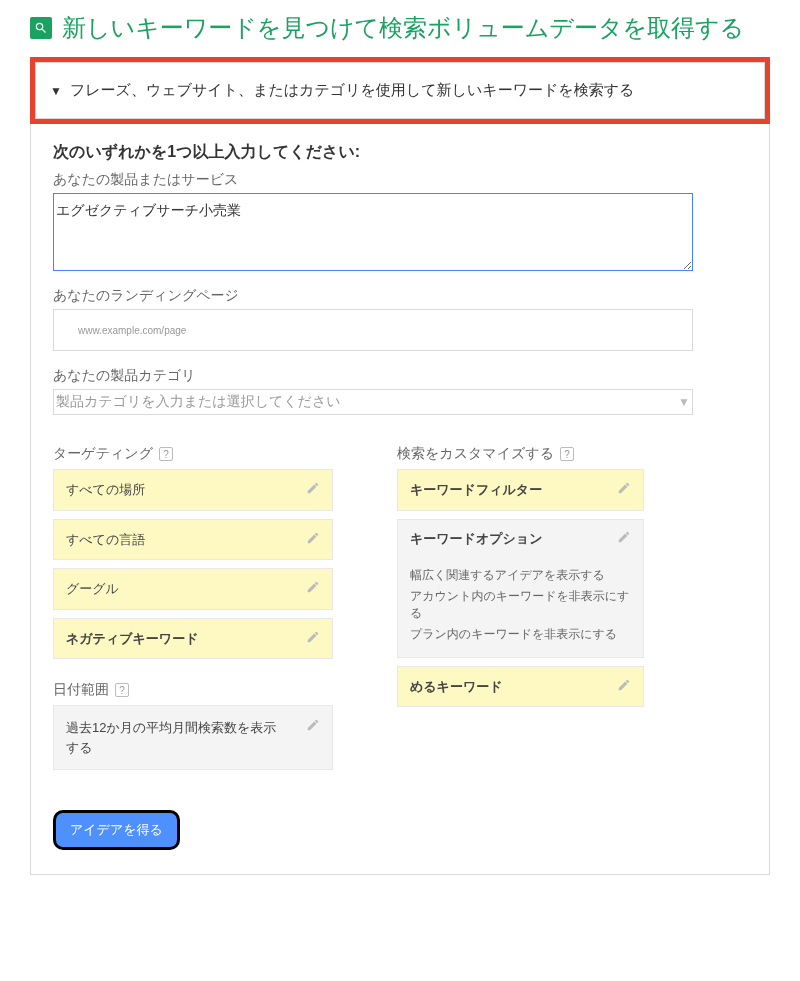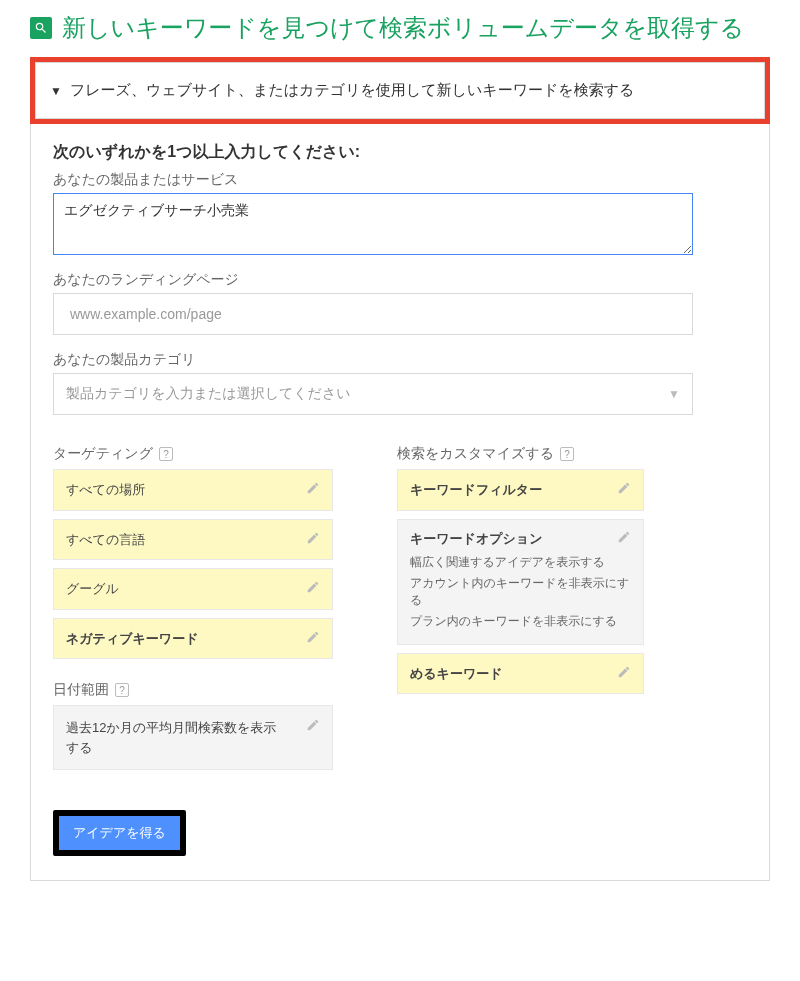--- a/index.html
+++ b/index.html
@@ -69,9 +69,9 @@
 }
 .text-input {
   width: 640px;
-  height: 62px;
+  height: 78px;
   border: 1px solid #4285f4;
-  padding: 8px 10px;
+  padding: 8px 2px;
   font-size: 14px;
   color: #333;
   outline: none;

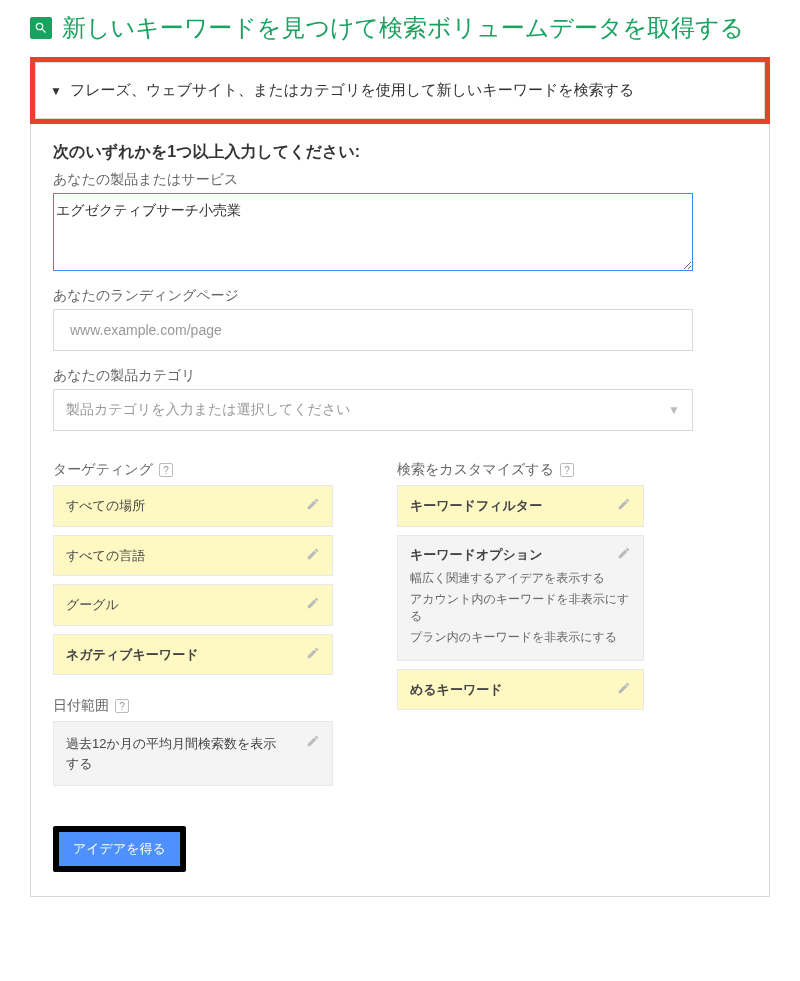--- a/index.html
+++ b/index.html
@@ -81,8 +81,8 @@
   width: 640px;
   height: 42px;
   border: 1px solid #d9d9d9;
-  padding: 8px 16px;
-  font-size: 14px;
+  padding: 8px 24px;
+  font-size: 10px;
   color: #333;
   display: block;
 }

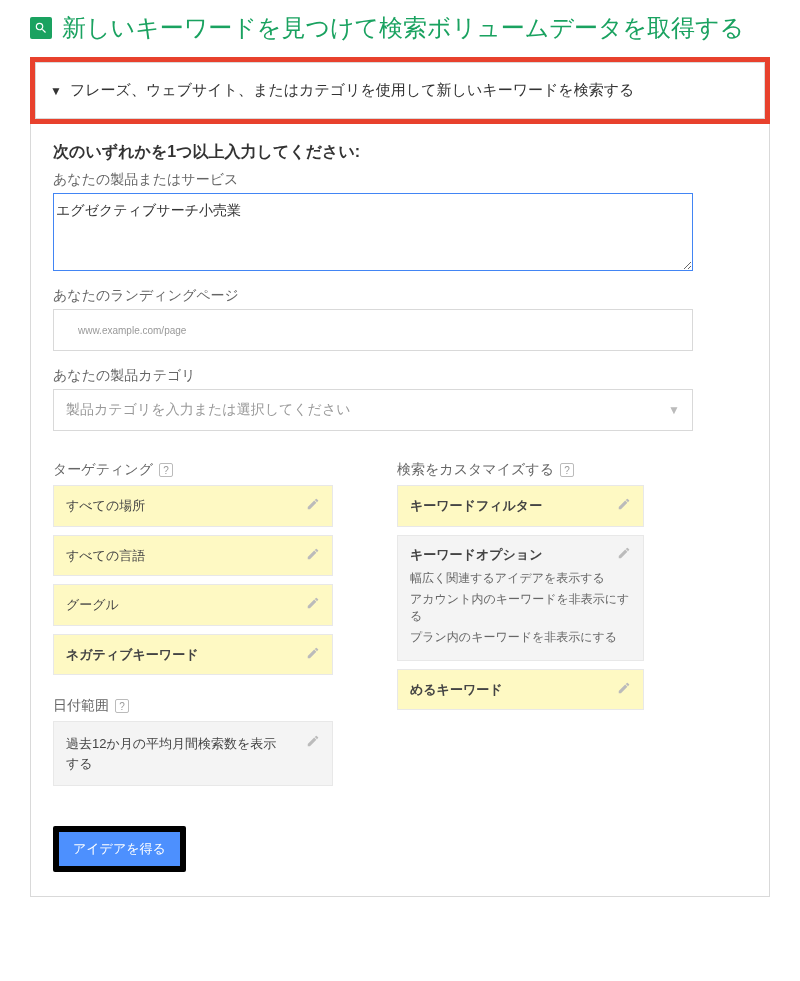--- a/index.html
+++ b/index.html
@@ -89,9 +89,9 @@
 .plain-input::placeholder { color: #999; }
 .select-input {
   width: 640px;
-  height: 42px;
+  height: 26px;
   border: 1px solid #d9d9d9;
-  padding: 8px 12px;
+  padding: 8px 2px;
   font-size: 14px;
   color: #999;
   display: flex;

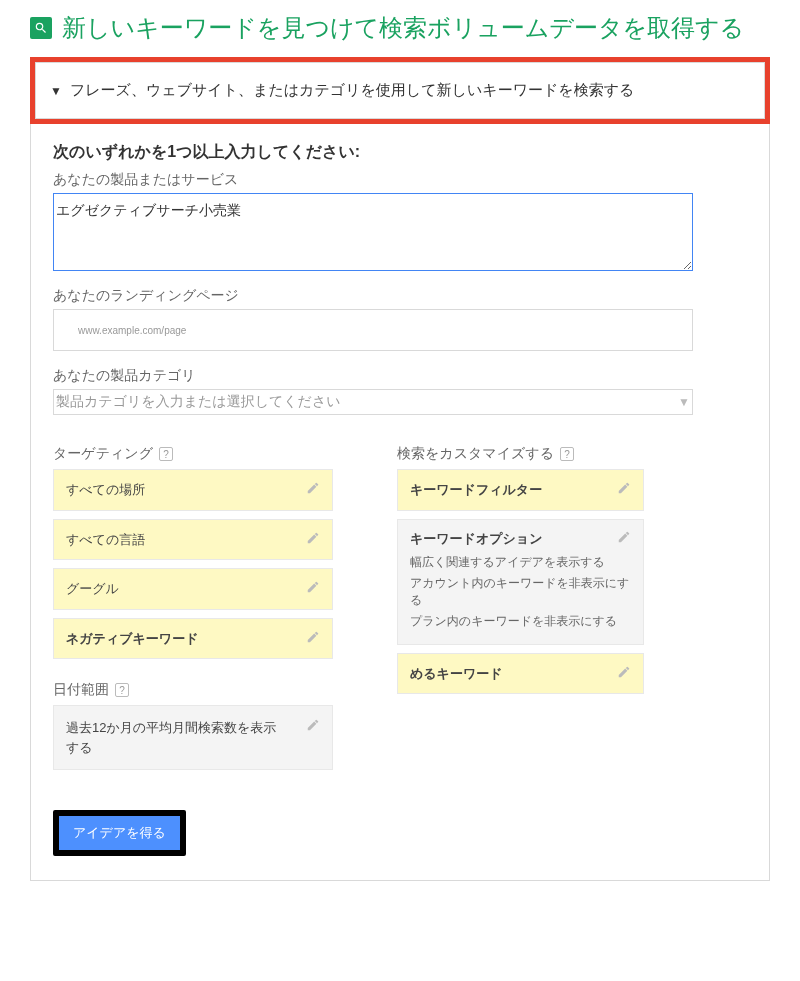--- a/index.html
+++ b/index.html
@@ -162,7 +162,7 @@
   font-size: 13px;
   font-weight: bold;
   color: #444;
-  margin-bottom: 6px;
+  margin-bottom: 19px;
 }
 .filter-box-multi .filter-line {
   font-size: 12px;

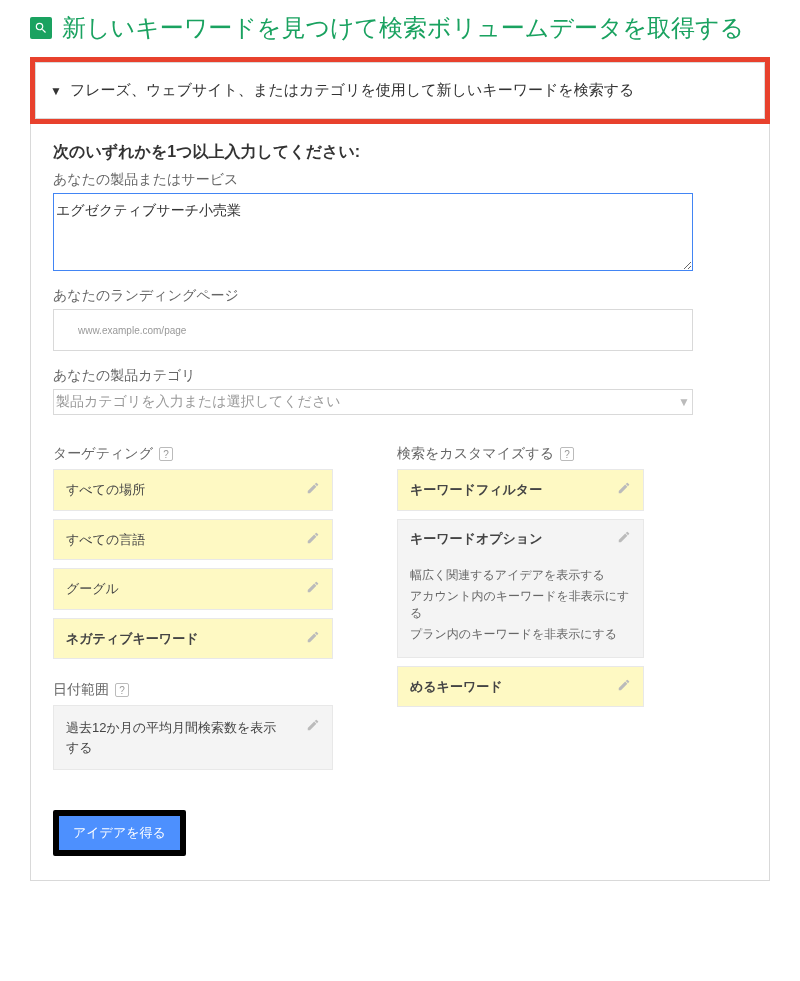--- a/index.html
+++ b/index.html
@@ -187,11 +187,11 @@
   margin-top: 40px;
   background: #4d90fe;
   color: #fff;
-  border: 6px solid #000000;
+  border: 3px solid #000000;
   padding: 8px 14px;
   font-size: 13px;
   cursor: pointer;
-  border-radius: 2px;
+  border-radius: 10px;
 }
 </style>
 </head>

